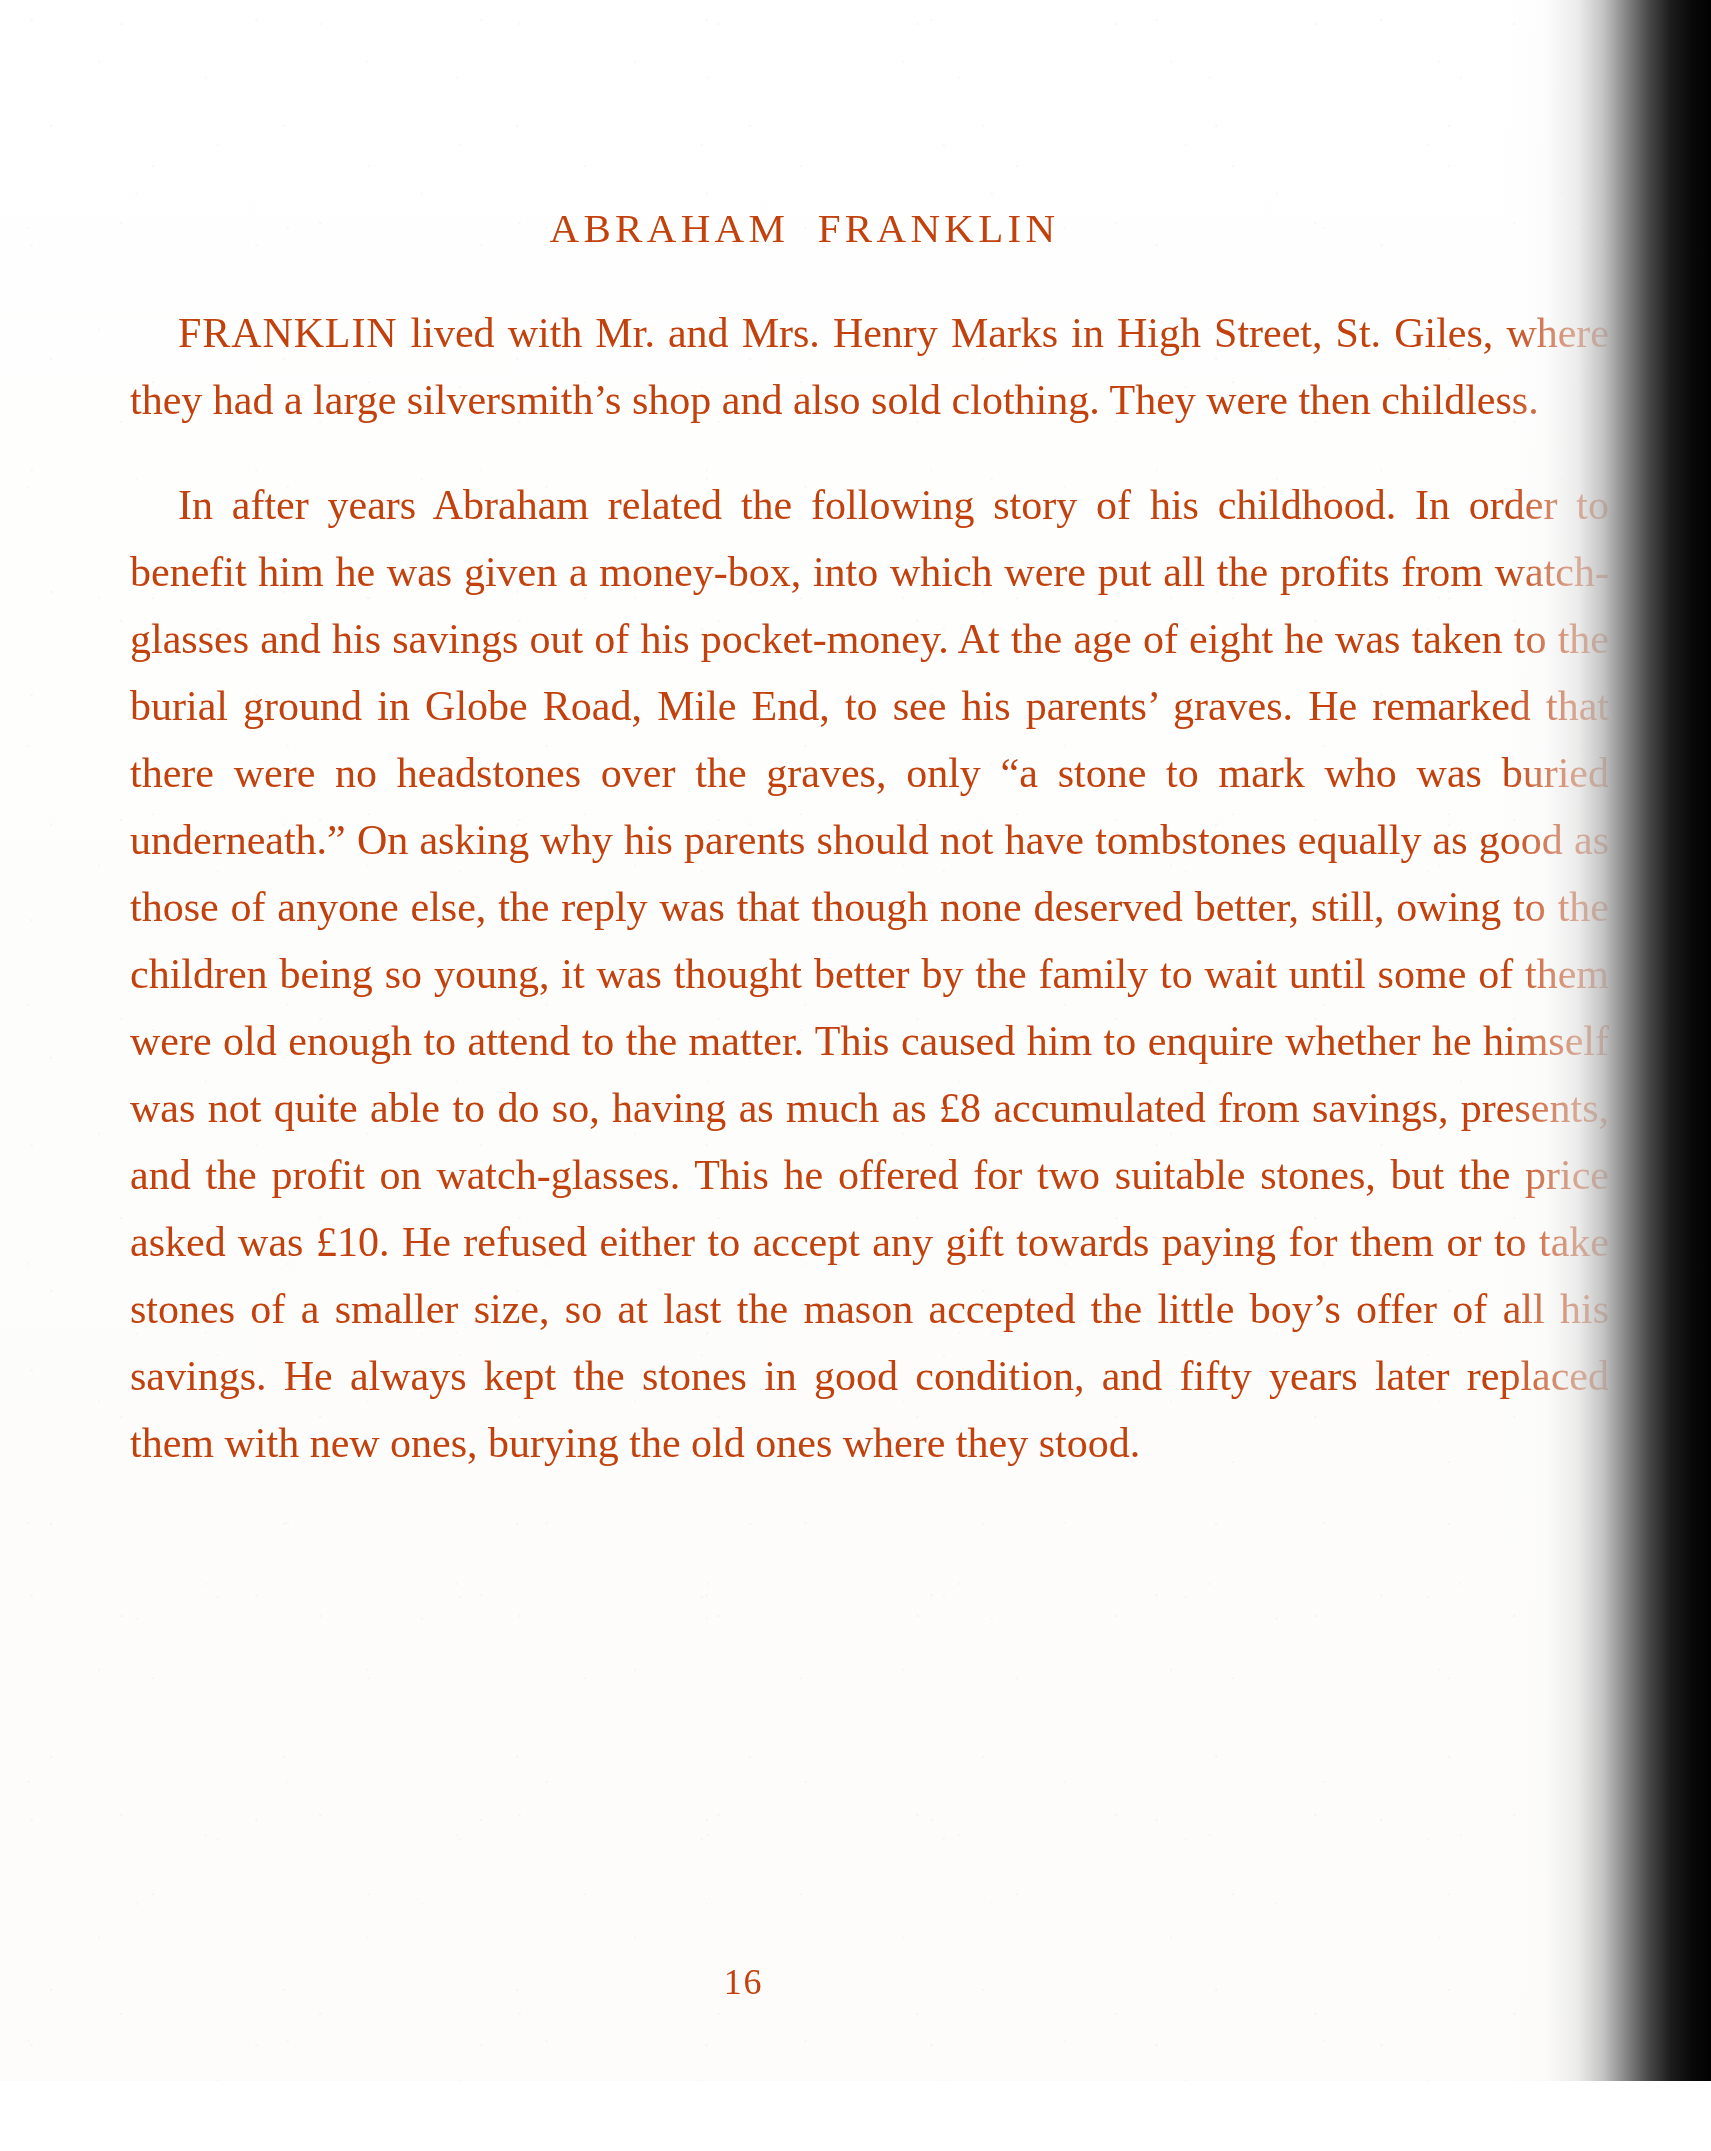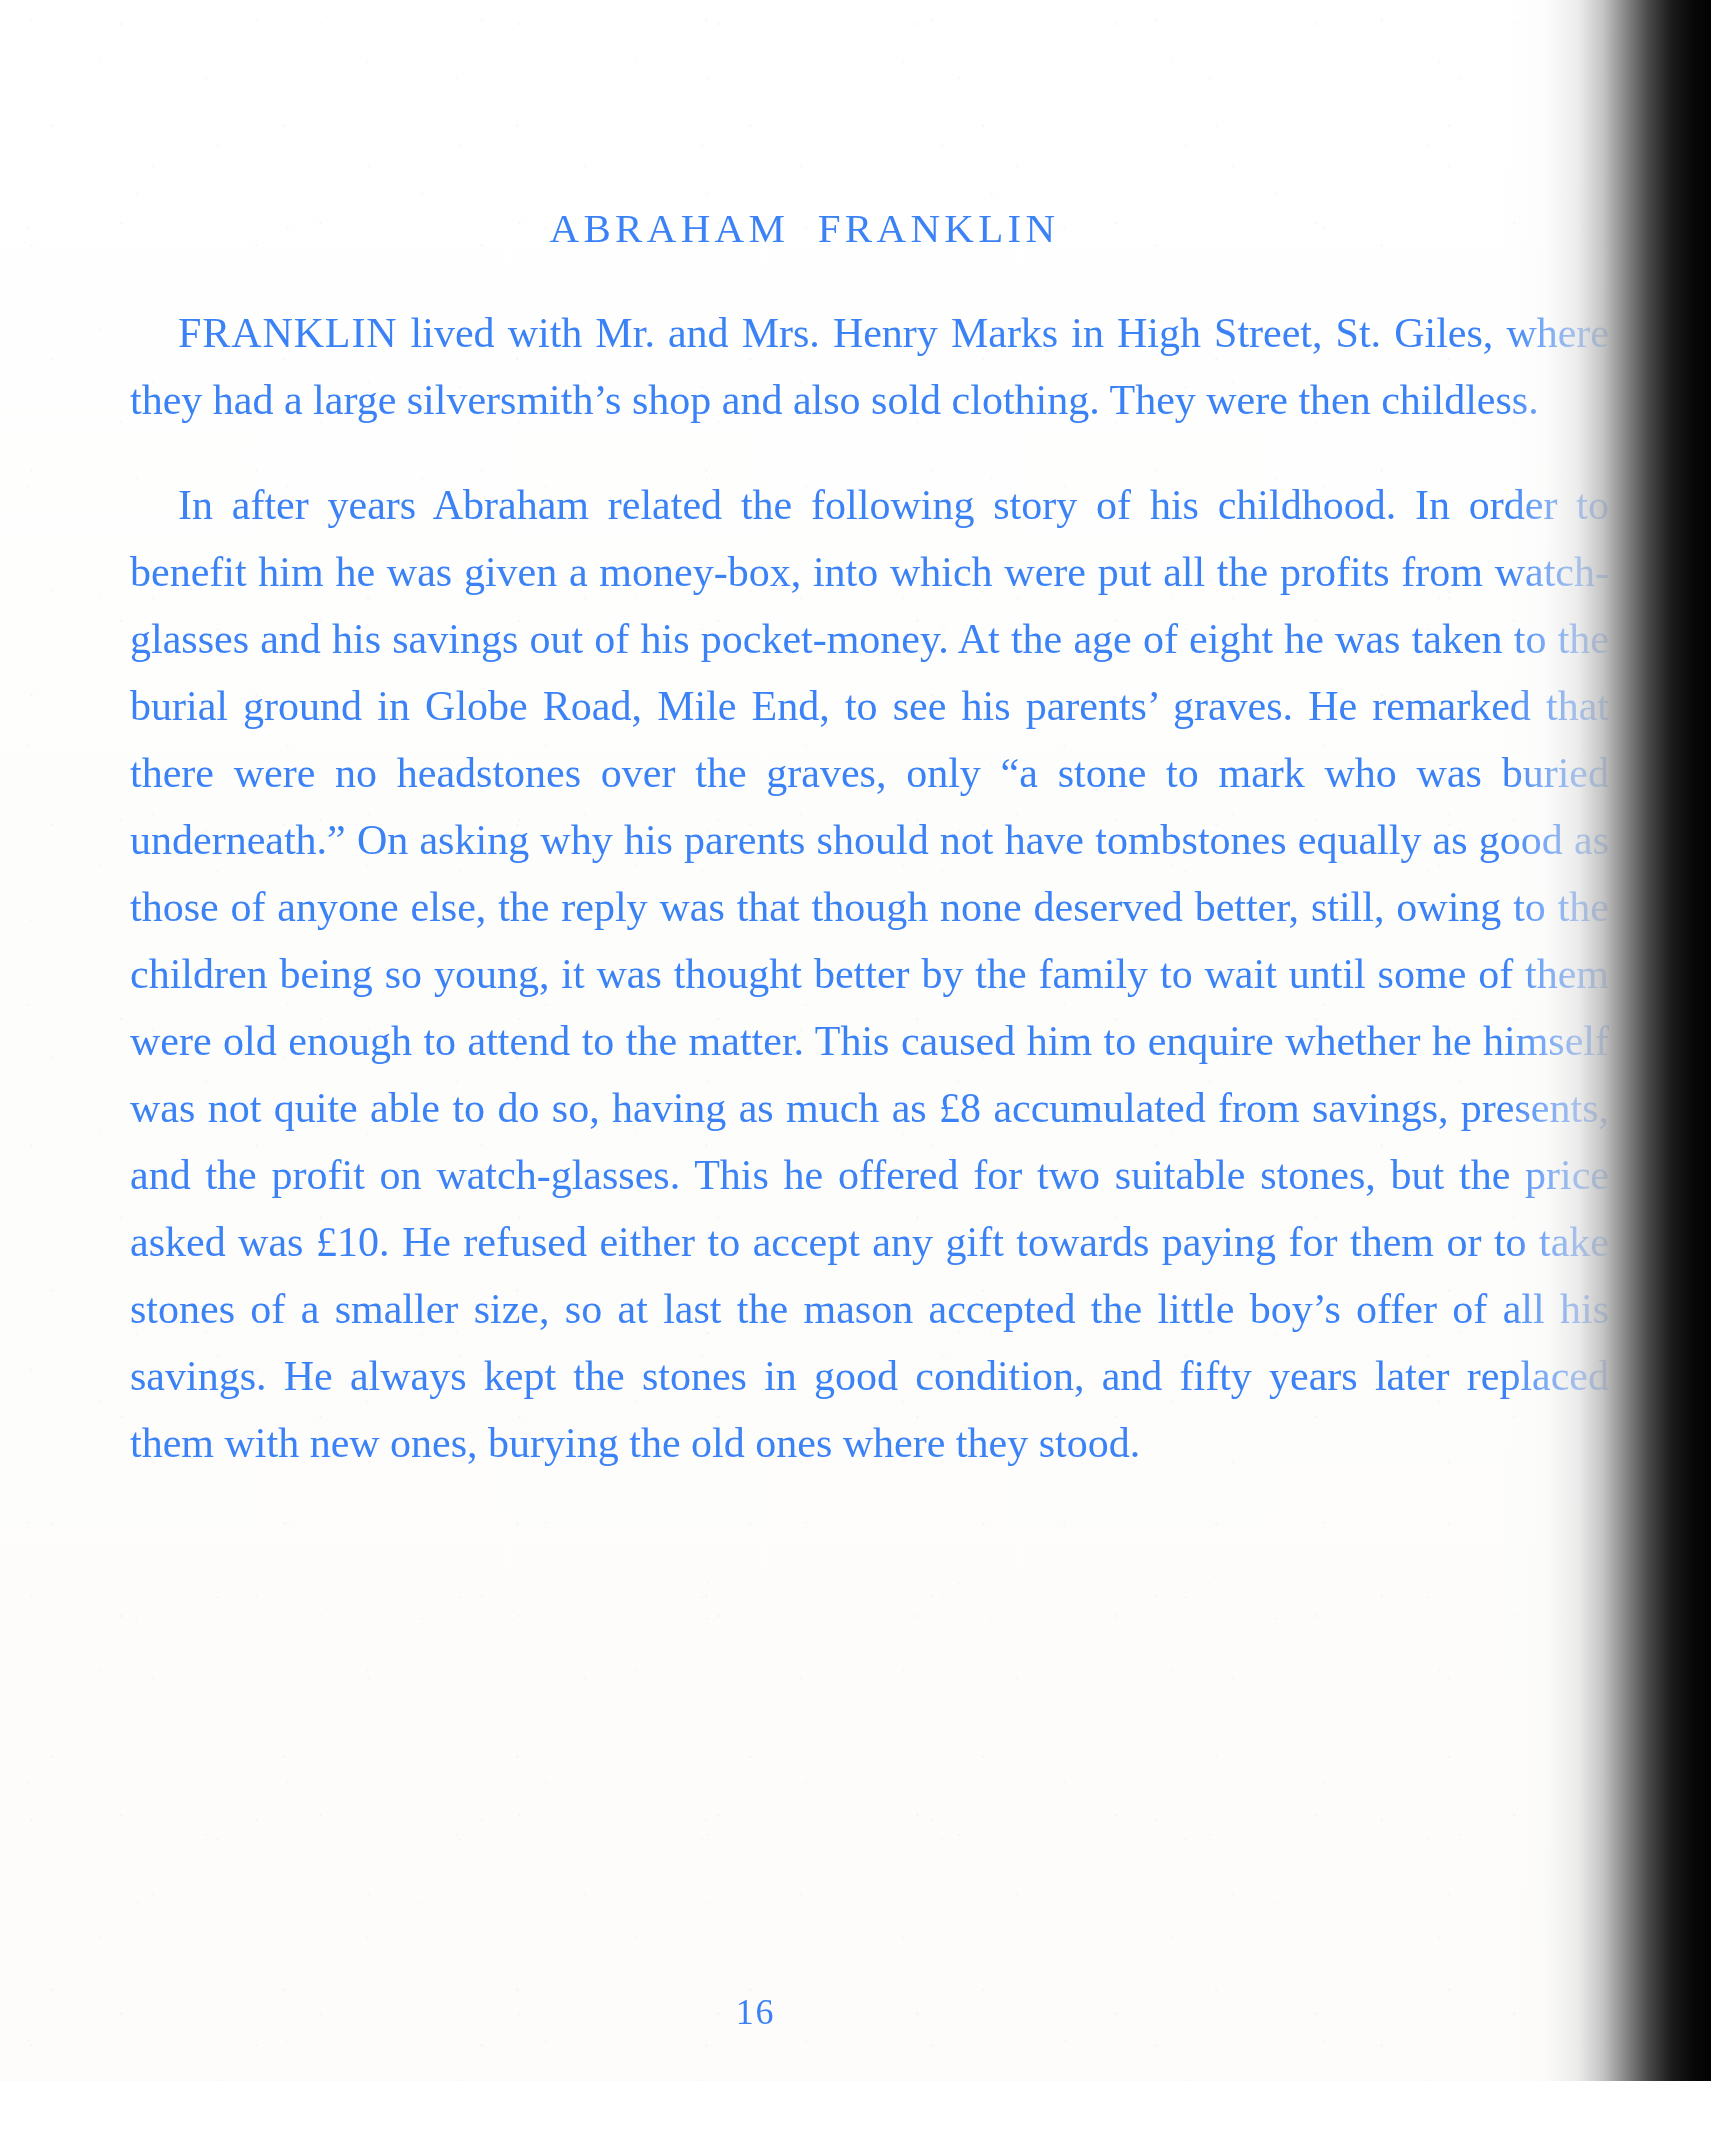--- a/index.html
+++ b/index.html
@@ -15,7 +15,7 @@
     background: #fefefe;
     overflow: hidden;
     font-family: "Liberation Serif", "DejaVu Serif", serif;
-    color: #3b82f6;
+    color: #c2410c;
   }
 
   

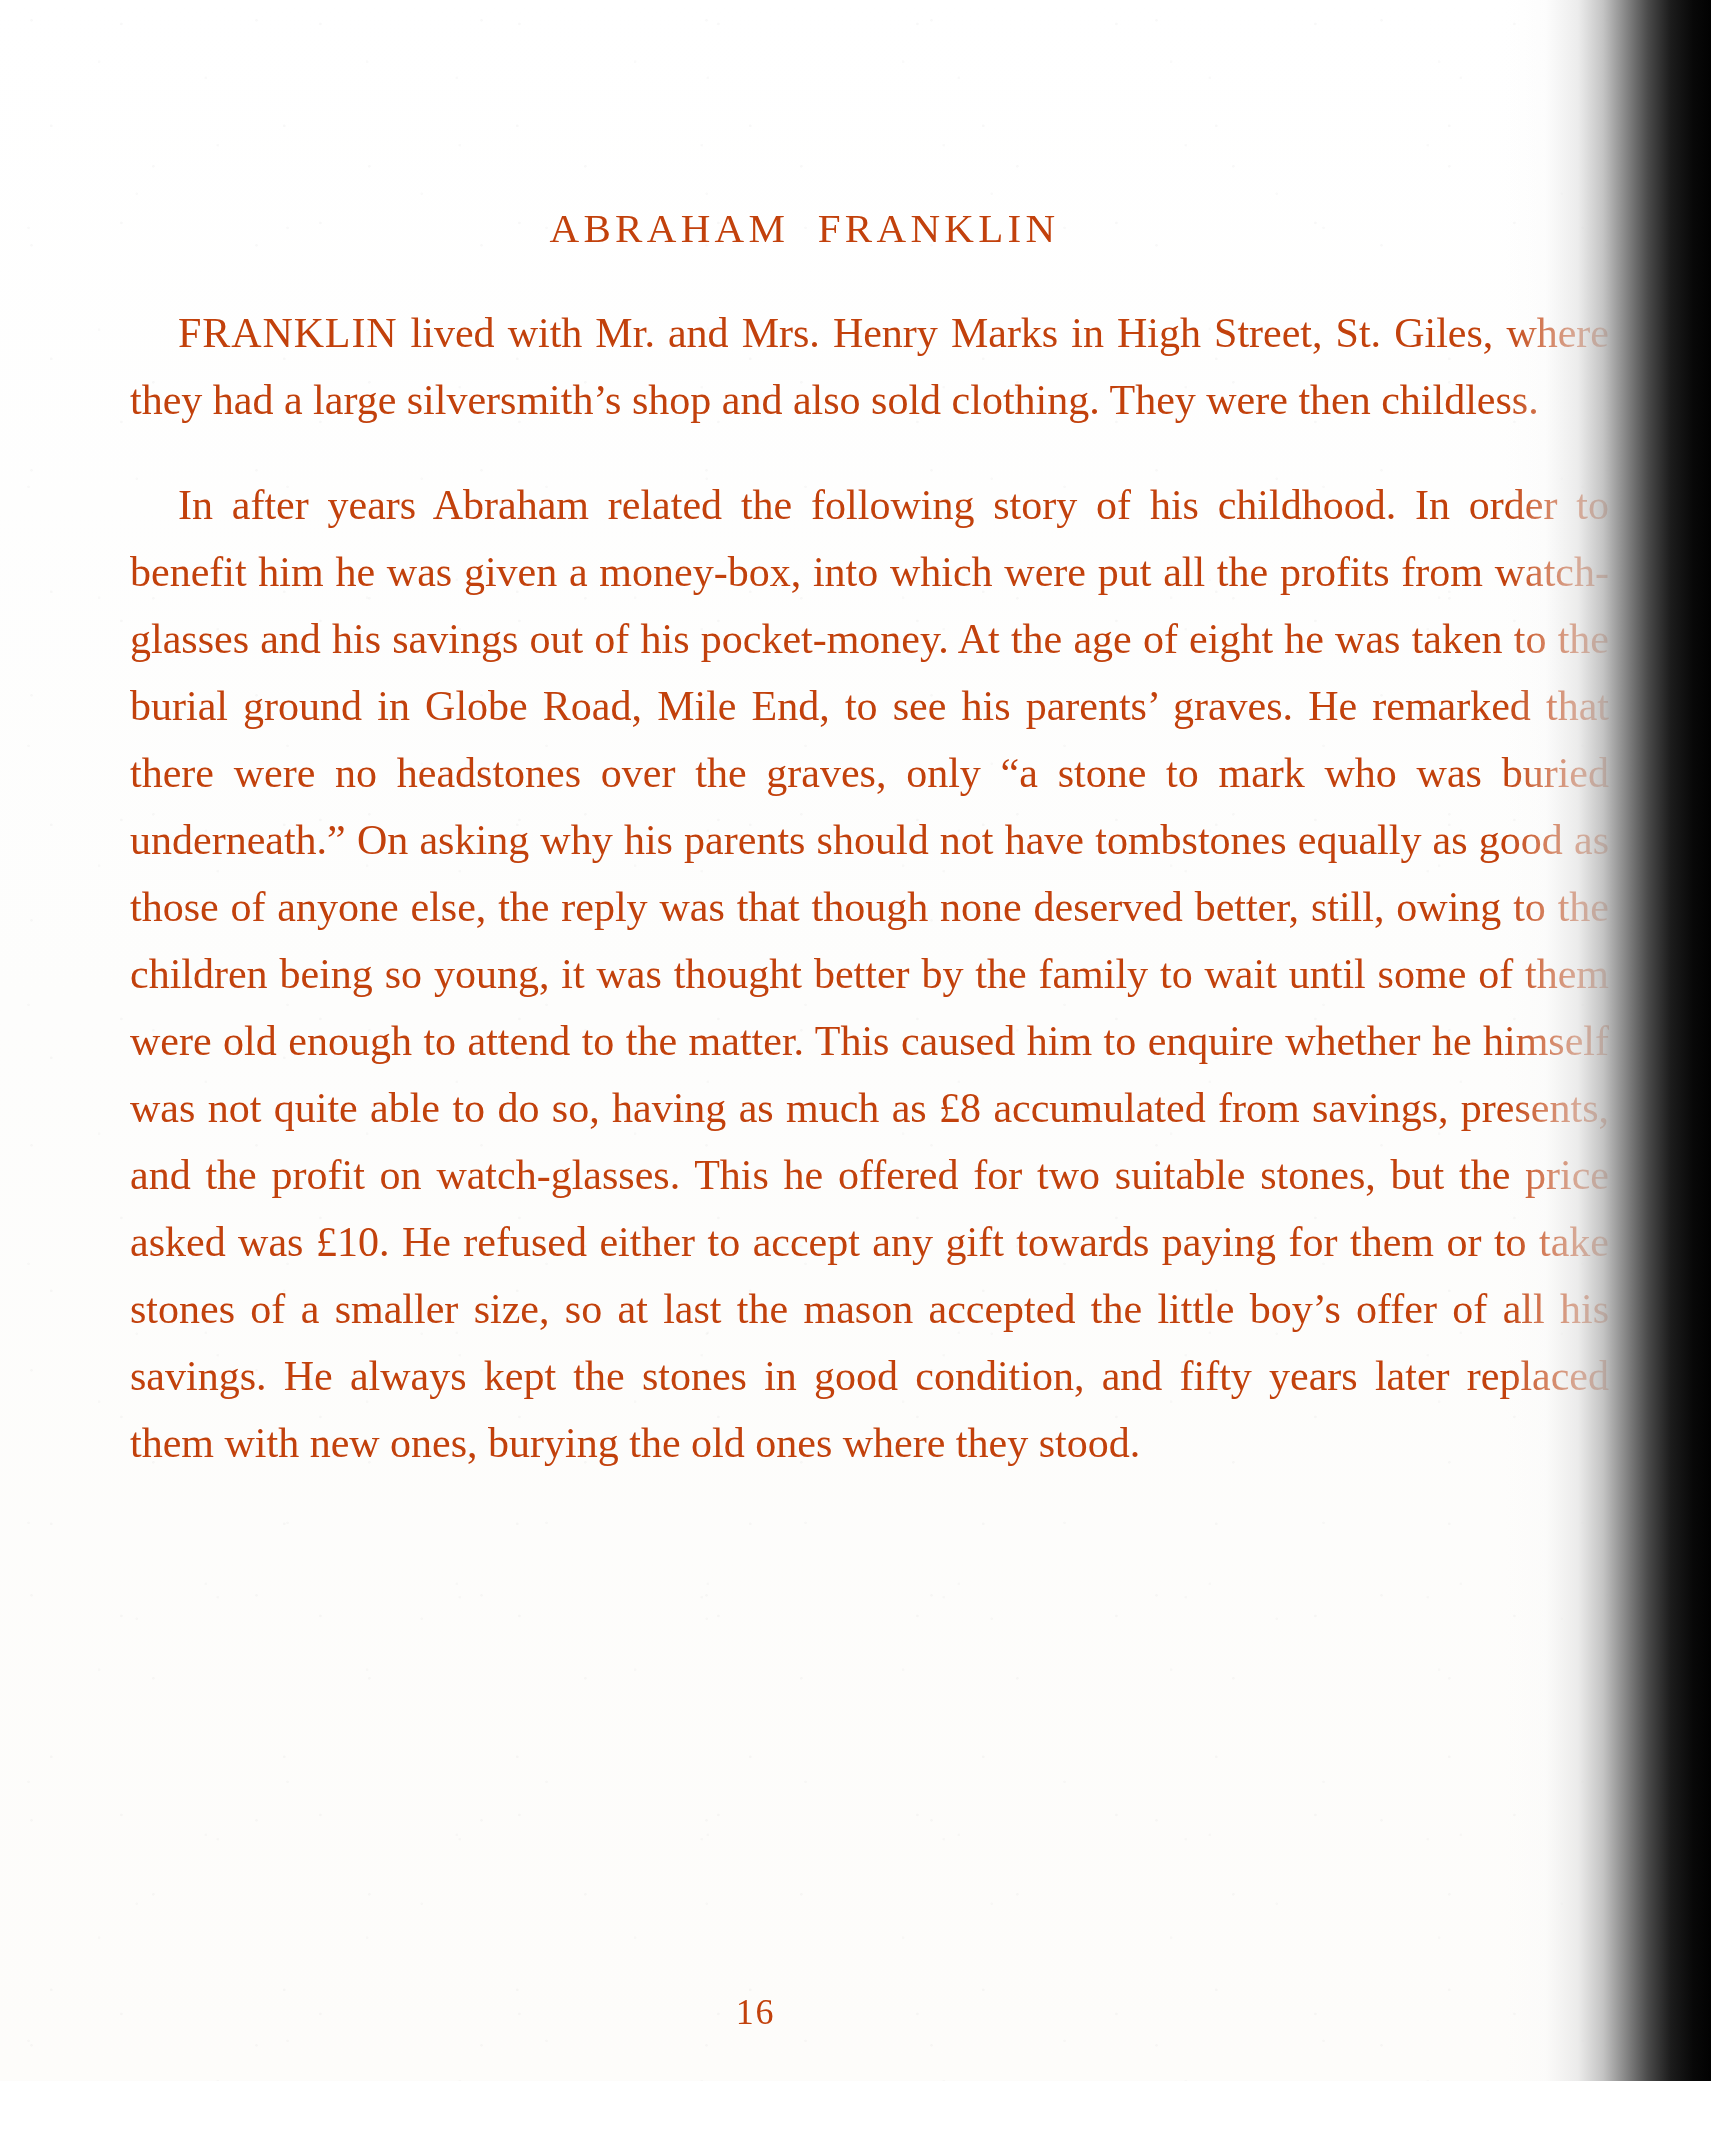--- a/index.html
+++ b/index.html
@@ -105,7 +105,7 @@
 
   #page-number {
     position: absolute;
-    left: 16px;
+    left: 4px;
     top: 1961px;
     width: 1479px;
     padding-right: 112px;
@@ -113,7 +113,6 @@
     font-size: 36px;
     letter-spacing: 1.7px;
     z-index: 2;
-    margin-top: 30px;
   }
 </style>
 </head>

